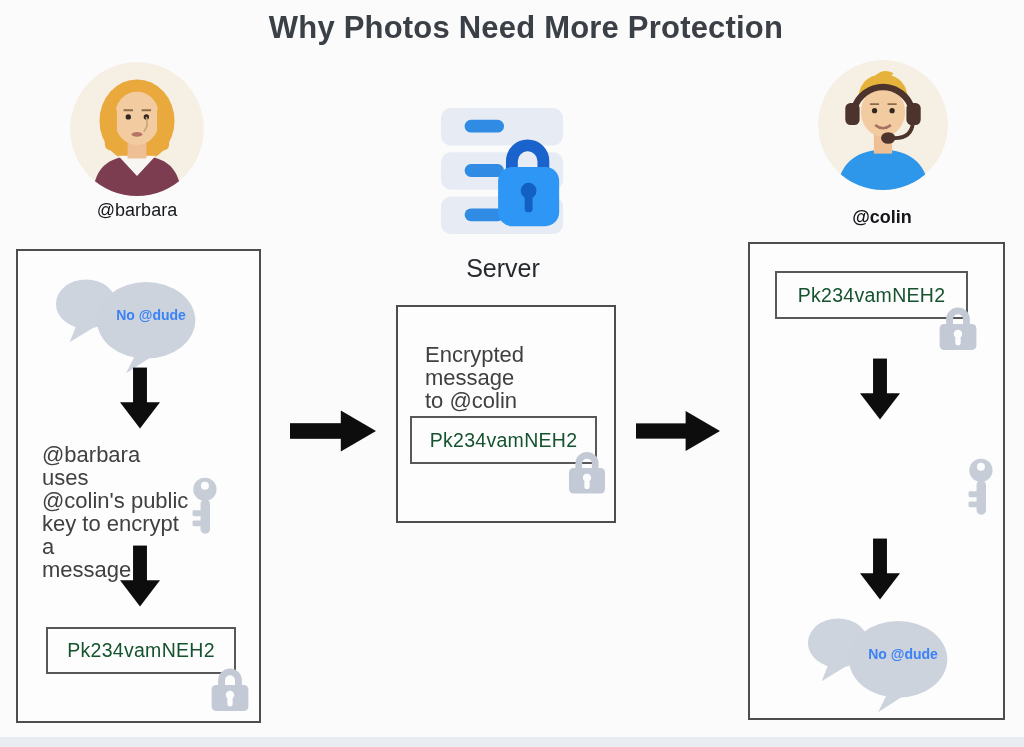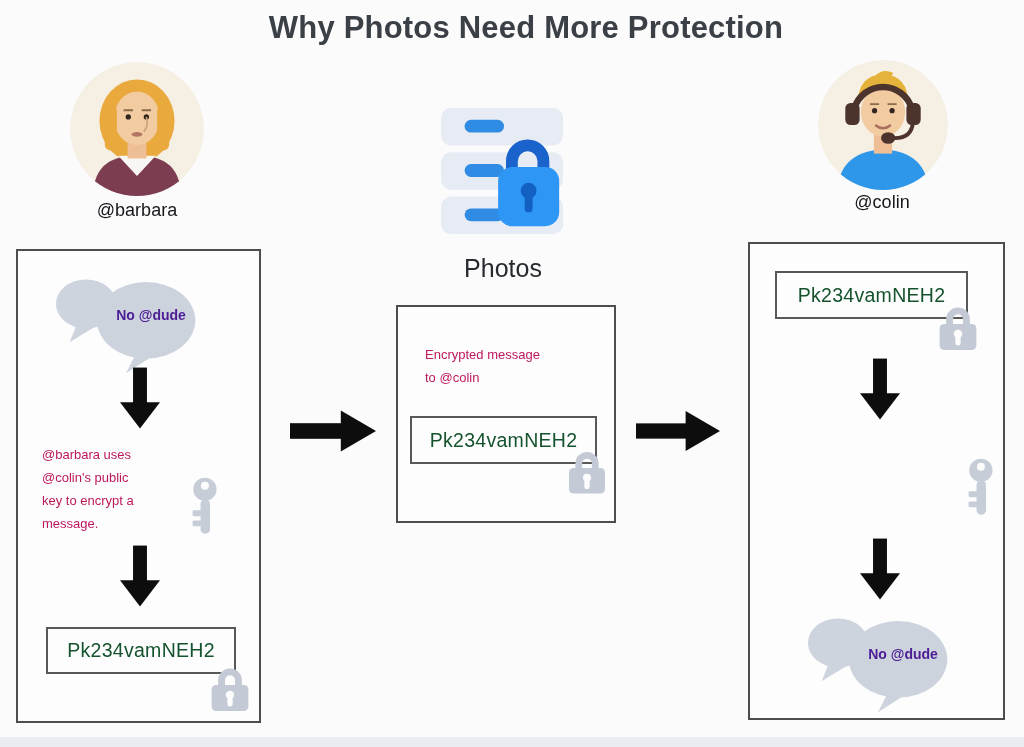--- a/index.html
+++ b/index.html
@@ -98,7 +98,7 @@
       </g>
     </svg>
   </div>
-  <div class="abs handle" style="left:782px;top:192px;">@colin</div>
+  <div class="abs handle" style="left:782px;top:207px;font-weight:bold;">@colin</div>
 
   <div class="abs panel" style="left:16px;top:249px;width:245px;height:474px;">
     <div class="abs" style="left:30px;top:22px;">

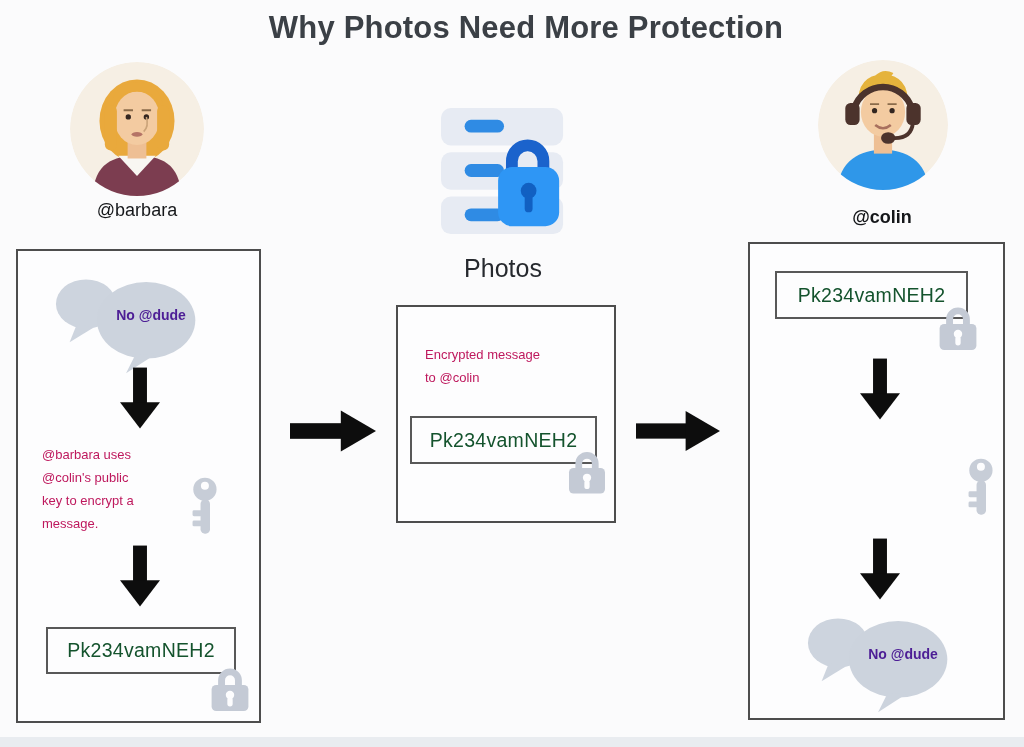--- a/index.html
+++ b/index.html
@@ -68,7 +68,7 @@
       </g>
     </svg>
   </div>
-  <div class="abs server-label" style="left:403px;top:254px;">Photos</div>
+  <div class="abs server-label" style="left:403px;top:254px;">Server</div>
 
   <div class="abs" style="left:818px;top:60px;width:130px;height:130px;">
     <svg width="130" height="130" viewBox="0 0 100 100">

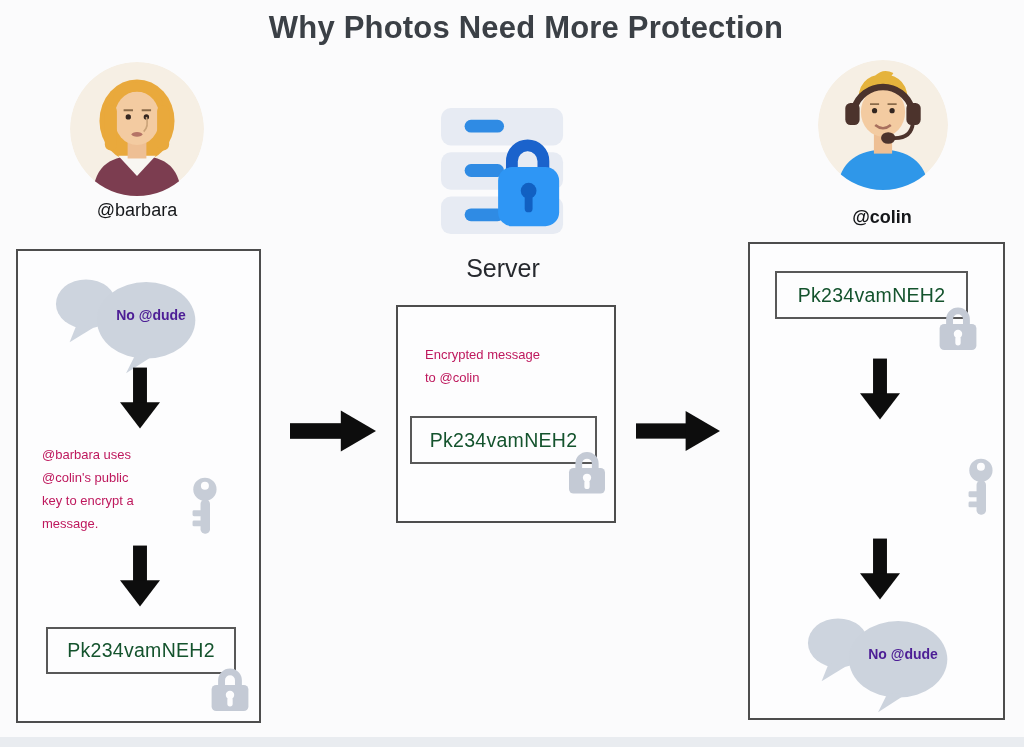--- a/index.html
+++ b/index.html
@@ -15,7 +15,7 @@
              display:flex;align-items:center;justify-content:center;
              font-size:19.5px;color:#14532d;letter-spacing:.3px;}
   .desc{font-size:13px;line-height:23px;color:#be185d;white-space:pre-line;}
-  .bubble-text{font-size:14px;font-weight:600;color:#4c1d95;text-align:center;}
+  .bubble-text{font-size:14px;font-weight:600;color:#3b82f6;text-align:center;}
   svg{display:block;}
 </style>
 </head>

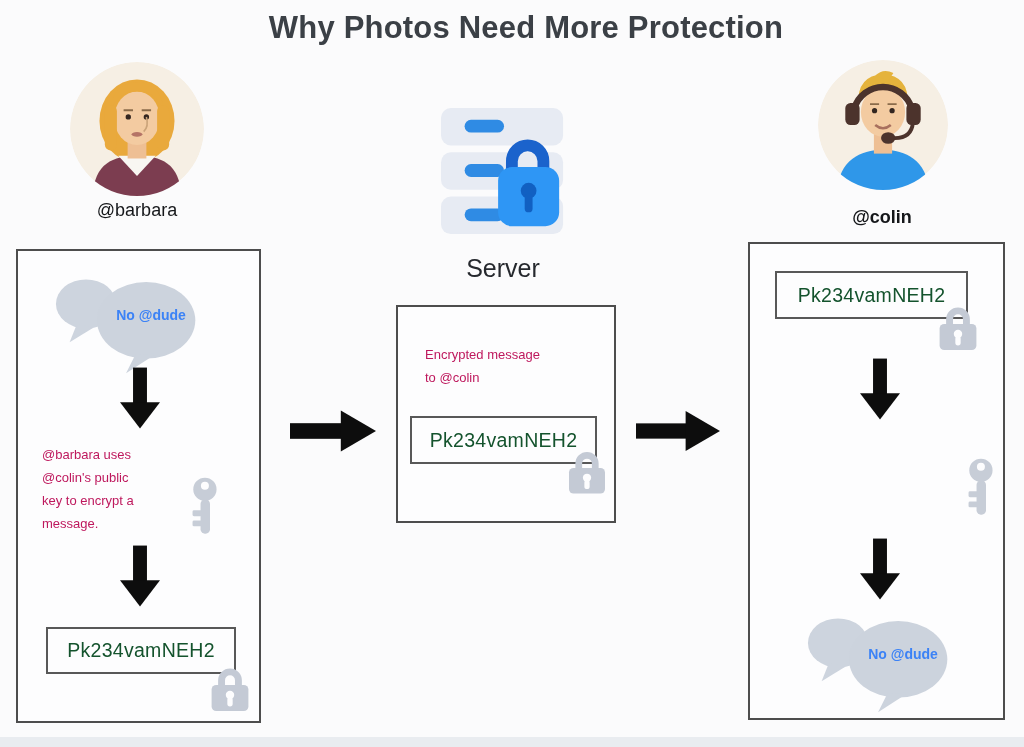--- a/index.html
+++ b/index.html
@@ -14,7 +14,7 @@
   .cipherbox{border:2px solid #585858;background:#fdfdfe;box-sizing:border-box;
              display:flex;align-items:center;justify-content:center;
              font-size:19.5px;color:#14532d;letter-spacing:.3px;}
-  .desc{font-size:13px;line-height:23px;color:#be185d;white-space:pre-line;}
+  .desc{font-size:22px;line-height:23px;color:#404040;white-space:pre-line;}
   .bubble-text{font-size:14px;font-weight:600;color:#3b82f6;text-align:center;}
   svg{display:block;}
 </style>

